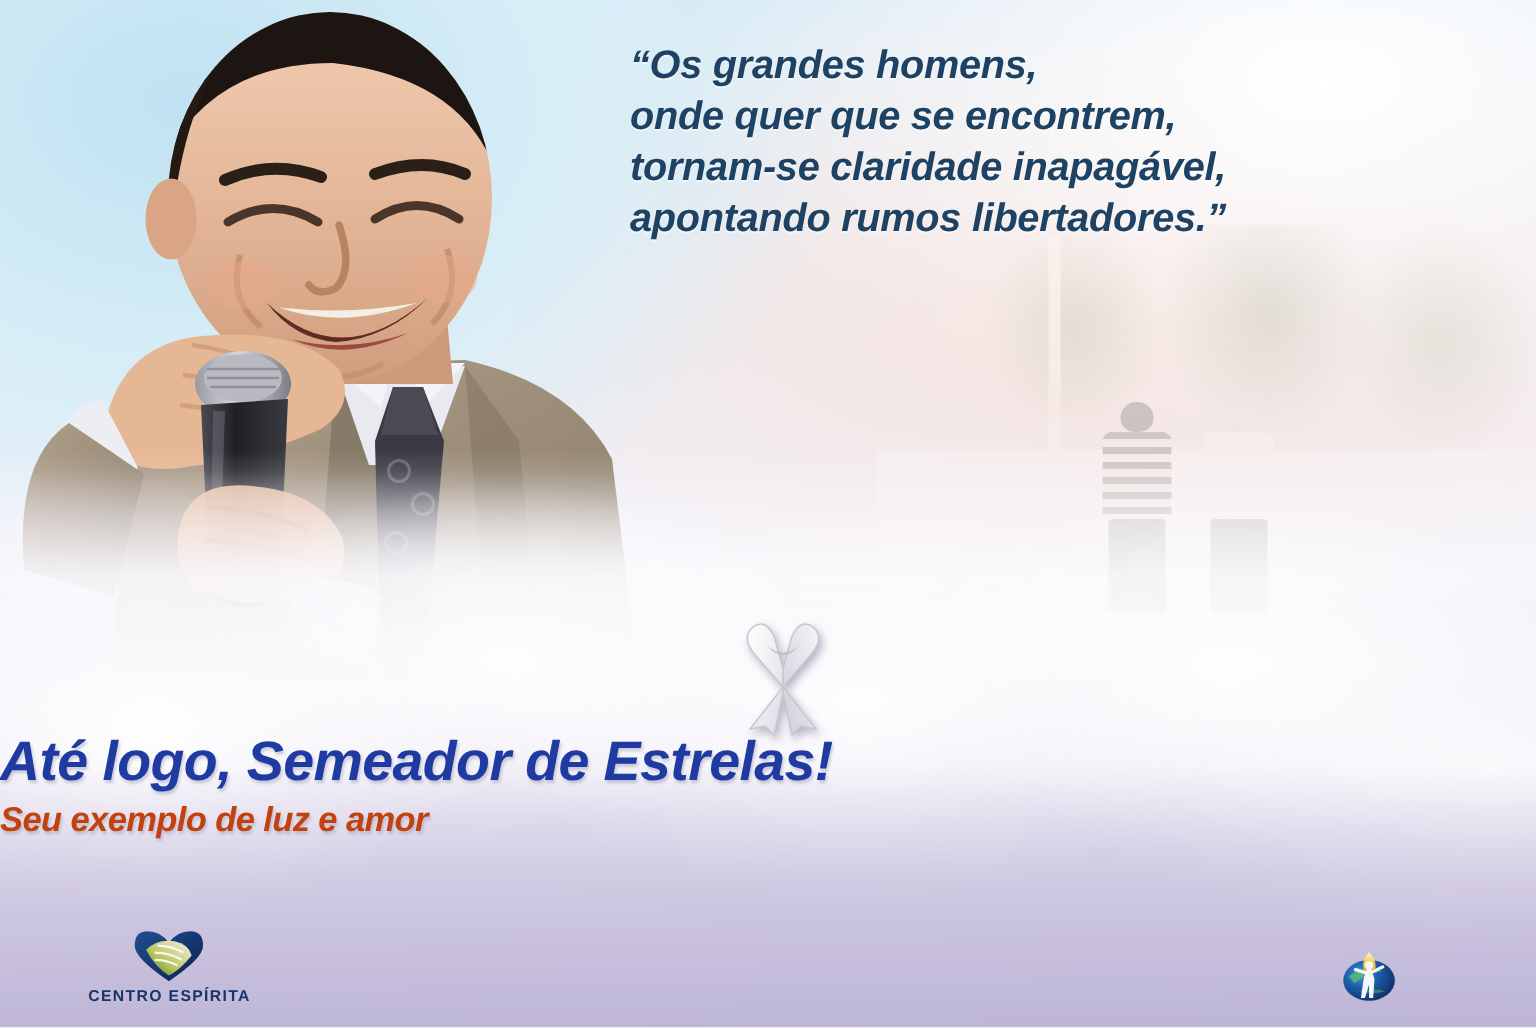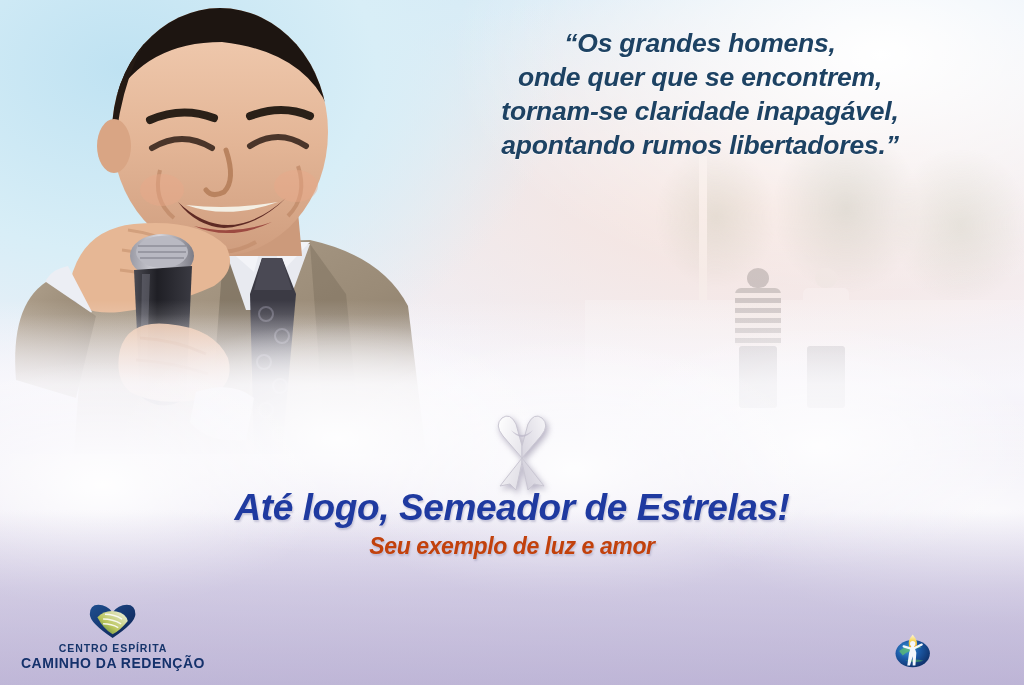--- a/index.html
+++ b/index.html
@@ -105,7 +105,7 @@
   .quote {
     position:absolute; right:44px; top:26px;
     width:560px;
-    text-align:center;
+    text-align:left;
     font-style:italic;
     font-weight:bold;
     font-size:26.5px;

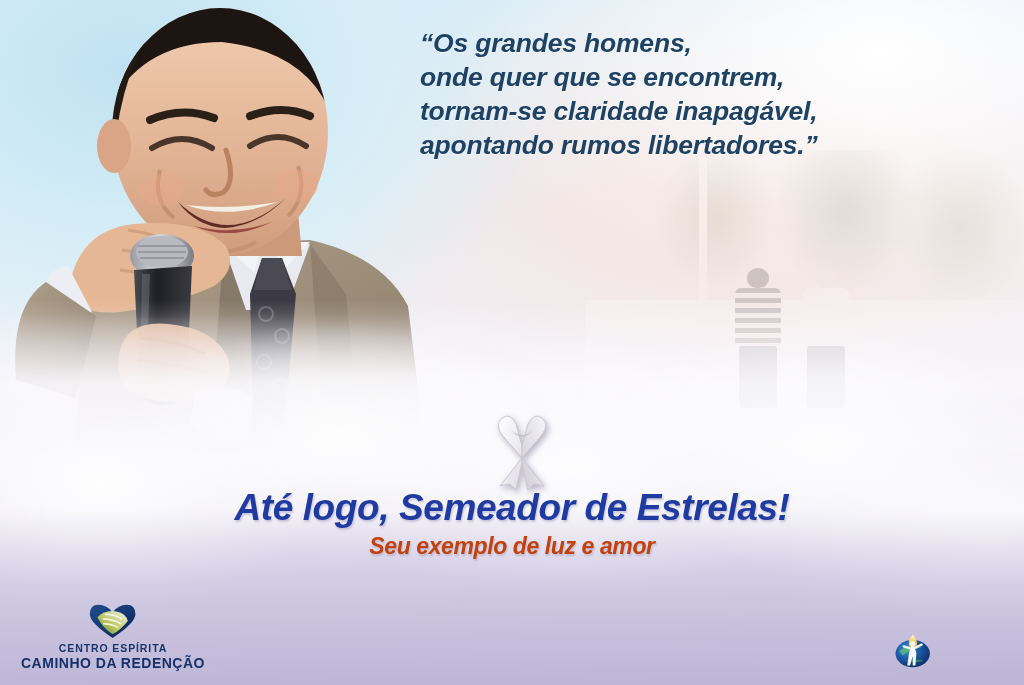--- a/index.html
+++ b/index.html
@@ -134,7 +134,7 @@
   
   .headline {
     position:absolute; left:0; right:0; top:488px;
-    text-align:center;
+    text-align:left;
     font-style:italic; font-weight:bold;
     letter-spacing:-.4px;
   }

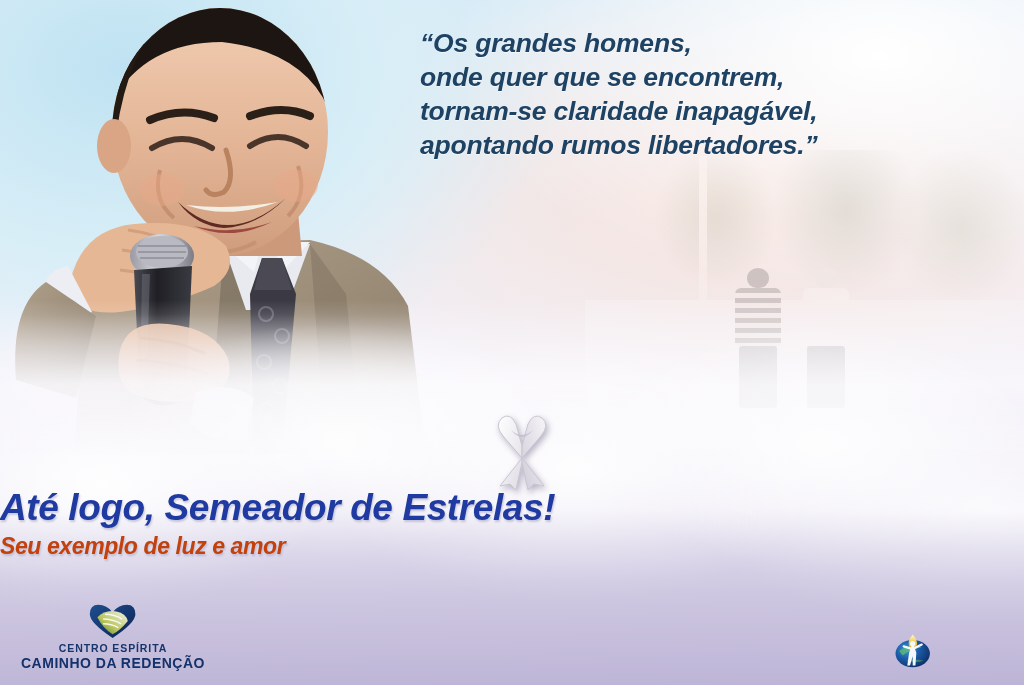--- a/index.html
+++ b/index.html
@@ -364,7 +364,6 @@
       </svg>
     </div>
     <div class="logo-text-sm">CENTRO ESPÍRITA</div>
-    <div class="logo-text-lg">CAMINHO DA REDENÇÃO</div>
   </div>
 
   <div class="logo-block logo-right">

